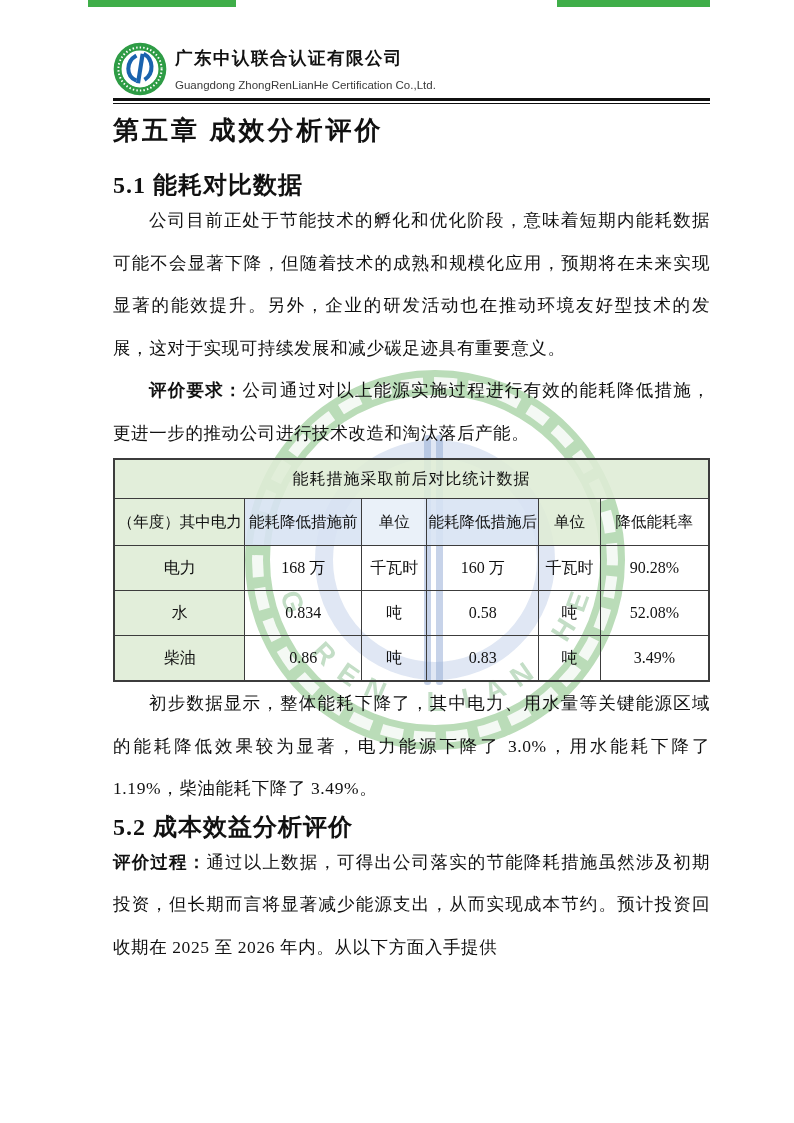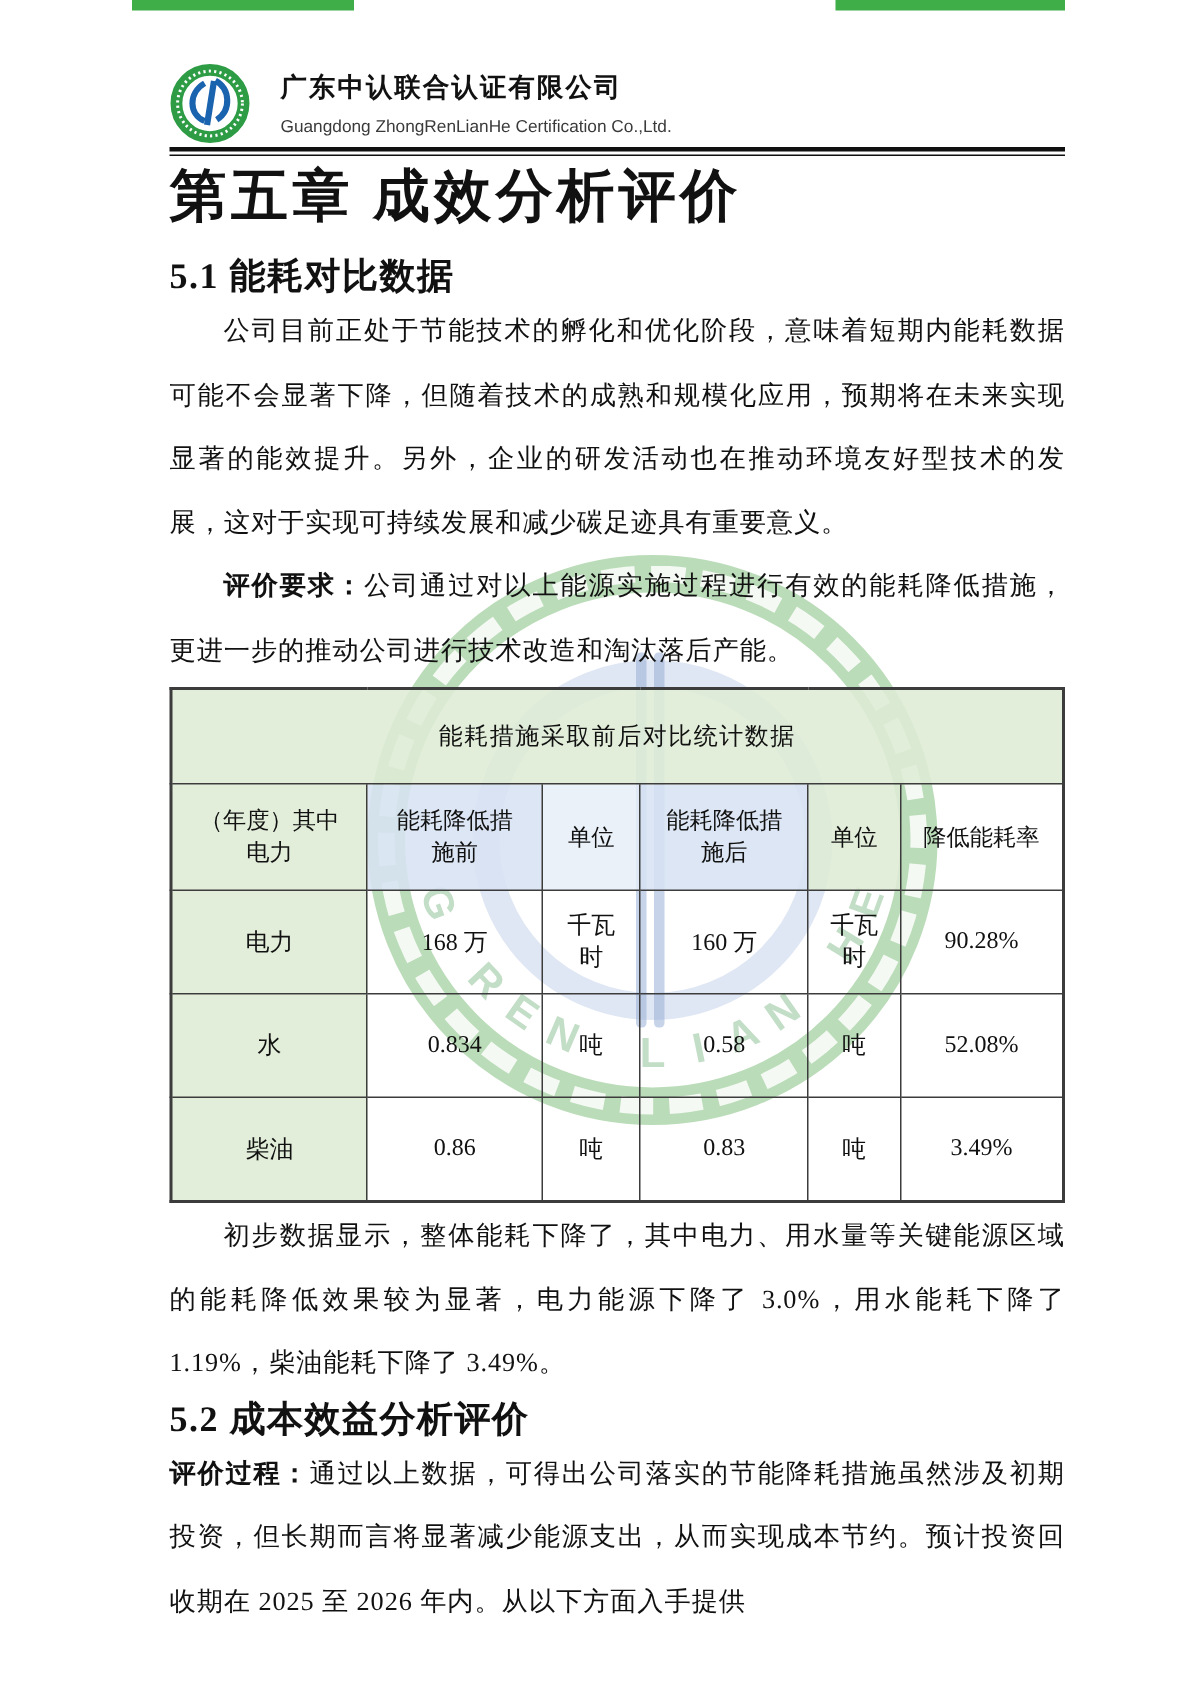--- a/index.html
+++ b/index.html
@@ -29,7 +29,7 @@
   .content{position:relative;z-index:1;padding:42px 84px 0 113px;}
 
   
-  .hdr{display:flex;align-items:flex-start;gap:12px;}
+  .hdr{display:flex;align-items:flex-start;}
   .hdr .logo{width:54px;height:54px;flex:0 0 auto;}
   .hdr .names{margin-left:8px;font-family:"Liberation Sans",sans-serif;}
   .company-cn{font-weight:700;font-size:17.5px;letter-spacing:1.5px;margin-top:4px;}

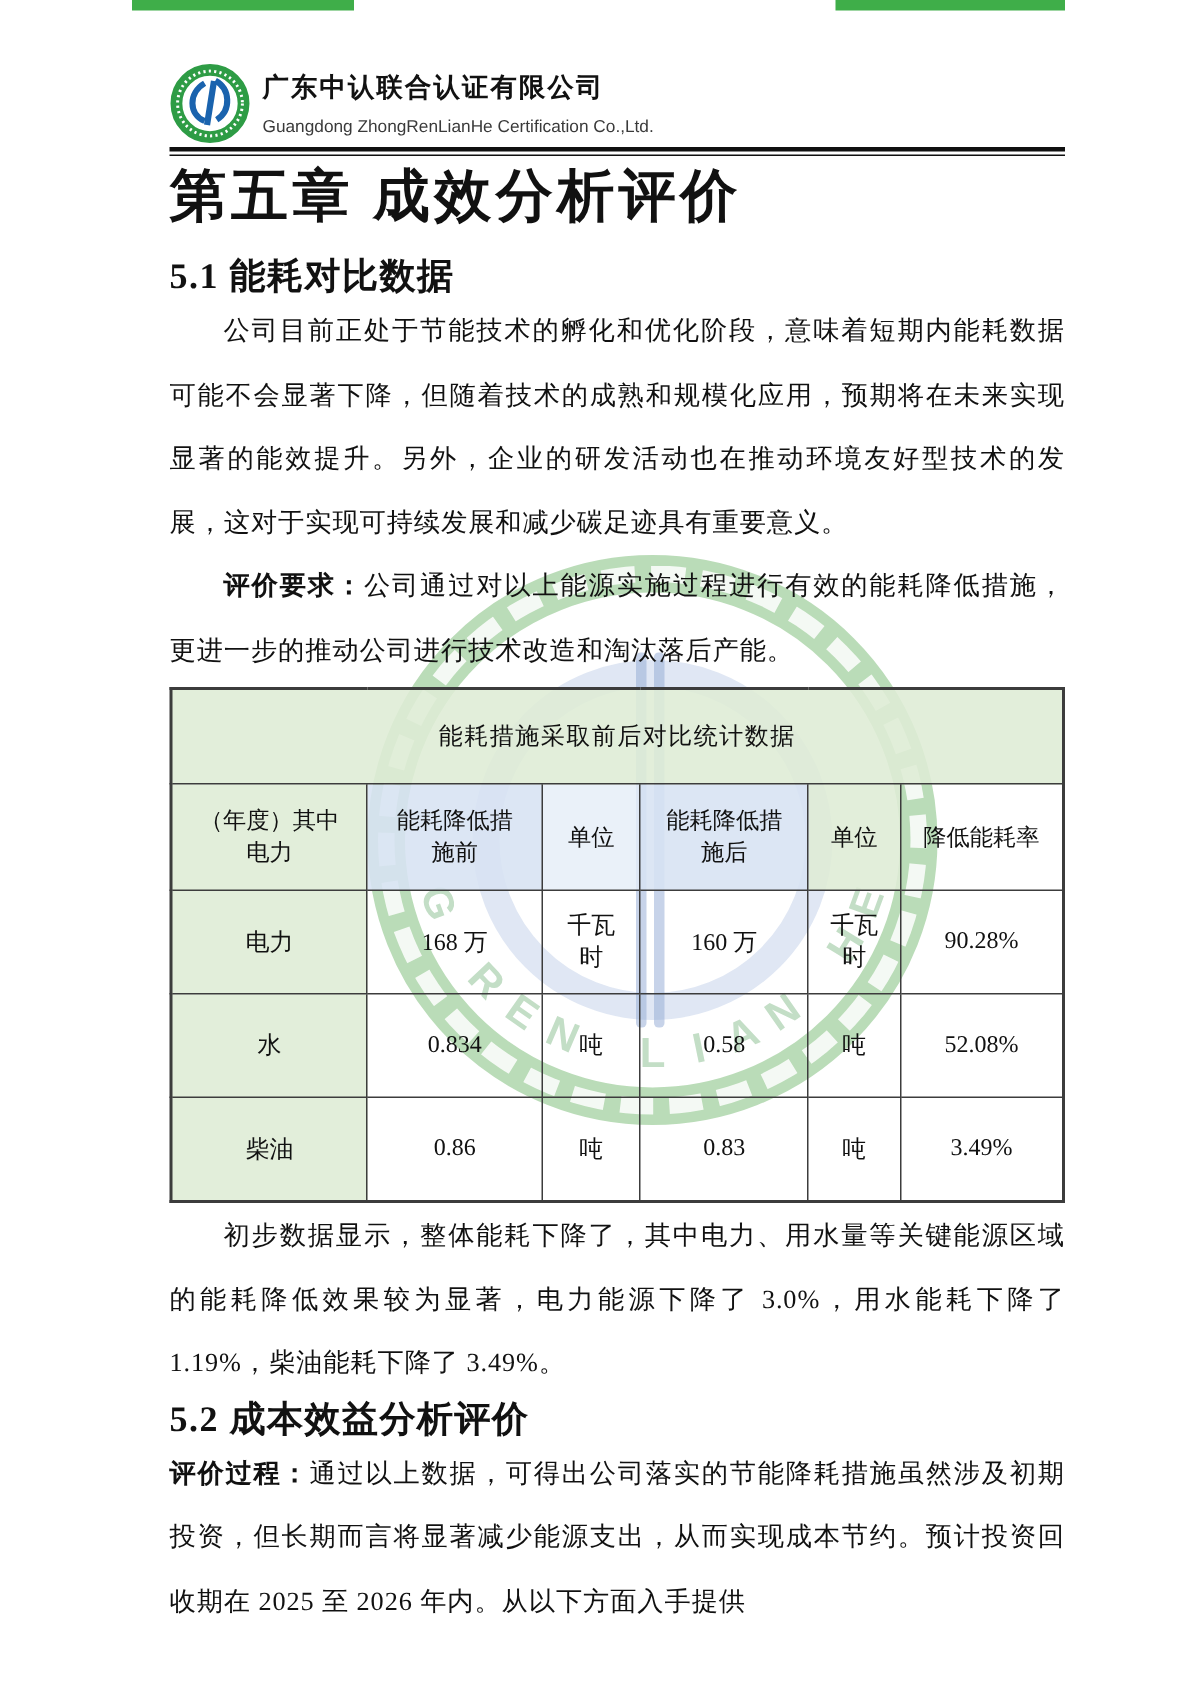--- a/index.html
+++ b/index.html
@@ -36,7 +36,7 @@
   .company-en{font-size:11.5px;color:#3a3a3a;margin-top:9px;}
   .divider{margin-top:2px;border-top:3px solid #101010;border-bottom:1.5px solid #101010;height:2px;}
 
-  h1.chapter{margin:8px 0 0;font-size:38px;line-height:38px;letter-spacing:3px;font-weight:700;}
+  h1.chapter{margin:8px 0 0;font-size:26px;line-height:38px;letter-spacing:3px;font-weight:700;}
   h2.section{margin:22px 0 0;font-size:24px;line-height:27px;letter-spacing:1px;font-weight:700;}
   h2.section.second{margin-top:4px;}
 

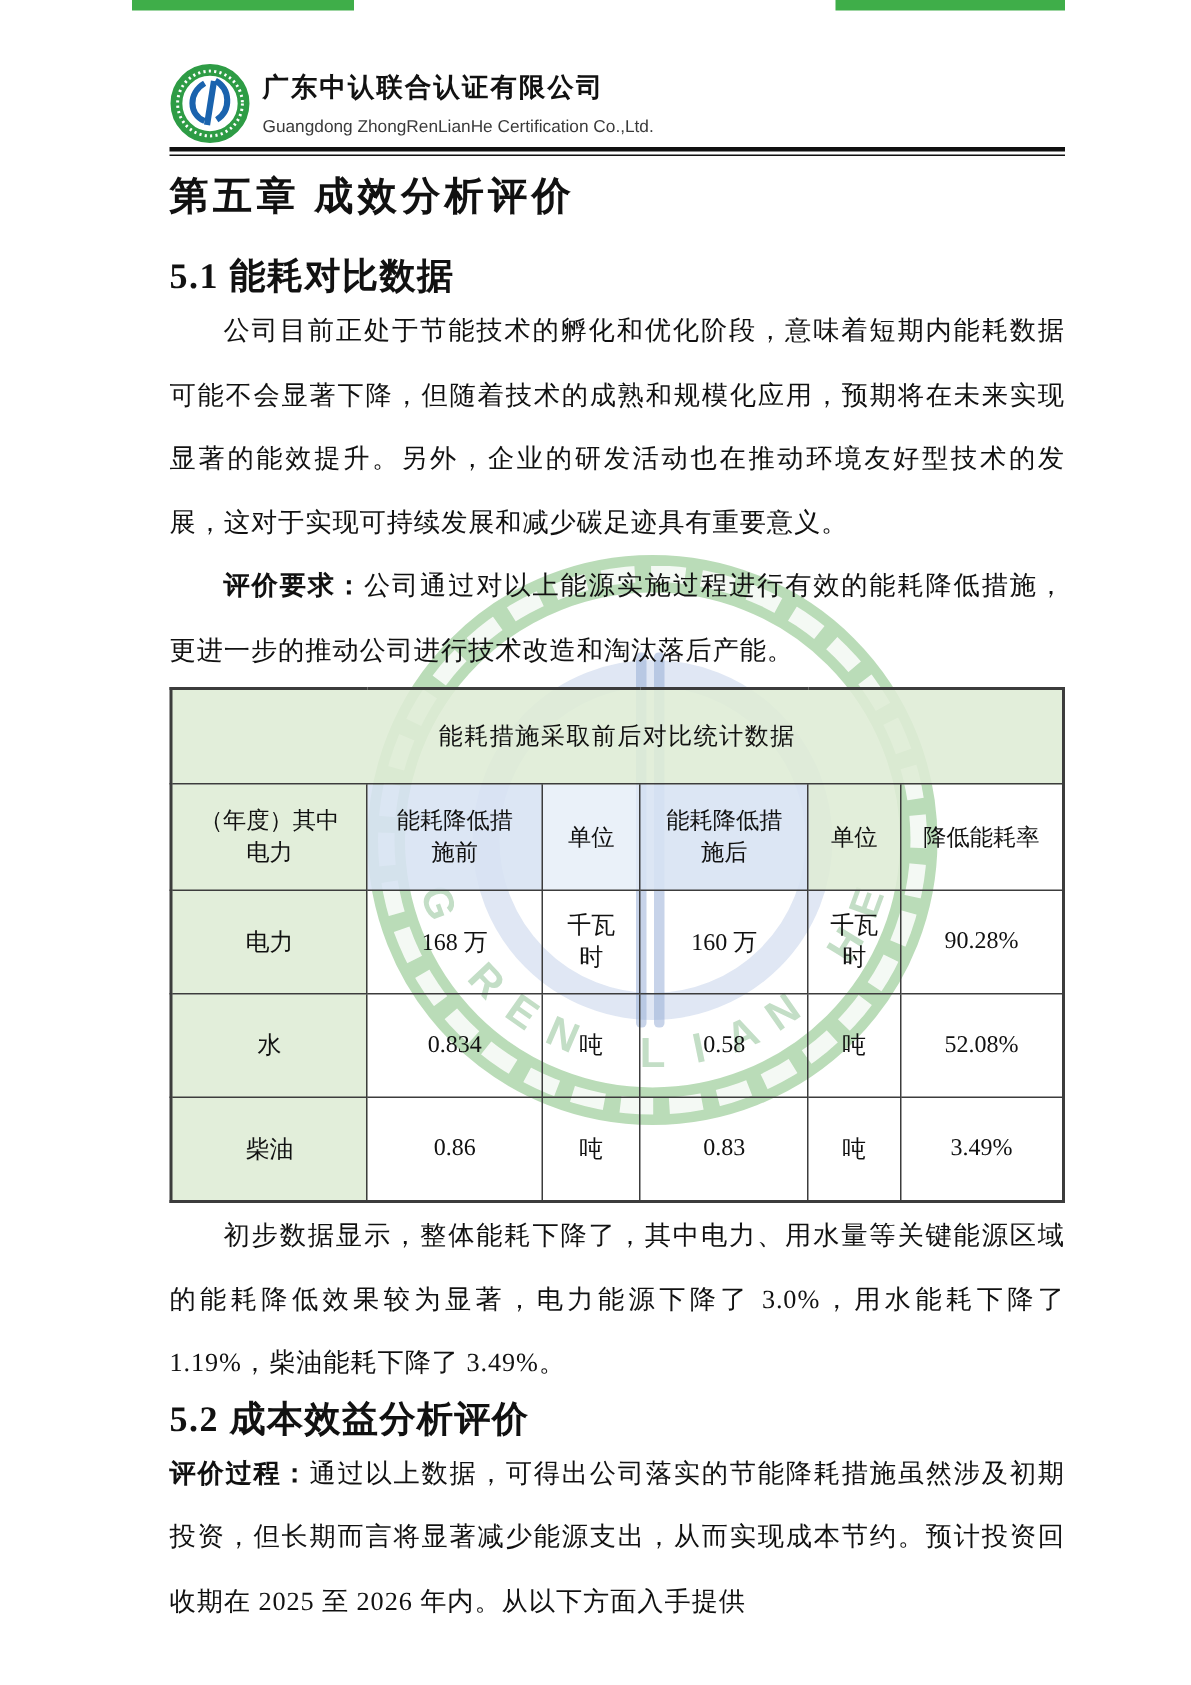--- a/index.html
+++ b/index.html
@@ -48,7 +48,7 @@
   
   .tblwrap{margin-top:4px;}
   table.energy{width:100%;border-collapse:collapse;border:2px solid #3c3c3c;table-layout:fixed;}
-  table.energy td{border:1px solid #3c3c3c;text-align:center;font-size:16px;padding:12px;}
+  table.energy td{border:1px solid #3c3c3c;text-align:center;font-size:16px;padding:0;}
   td.t-title{height:38px;font-size:16.5px;letter-spacing:1px;}
   tr.hdr-row td{height:46px;font-size:15.5px;}
   tr.data-row td{height:44px;}

